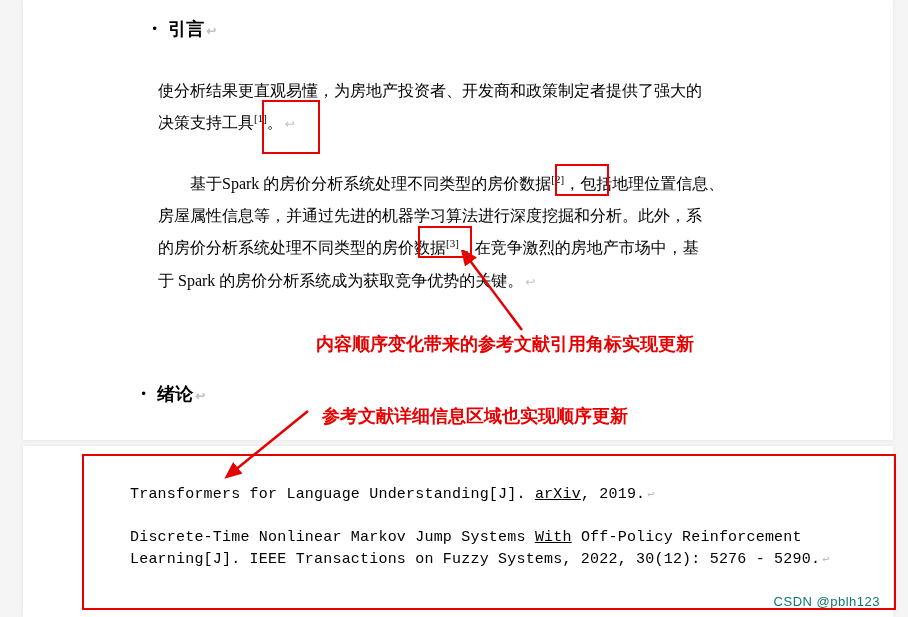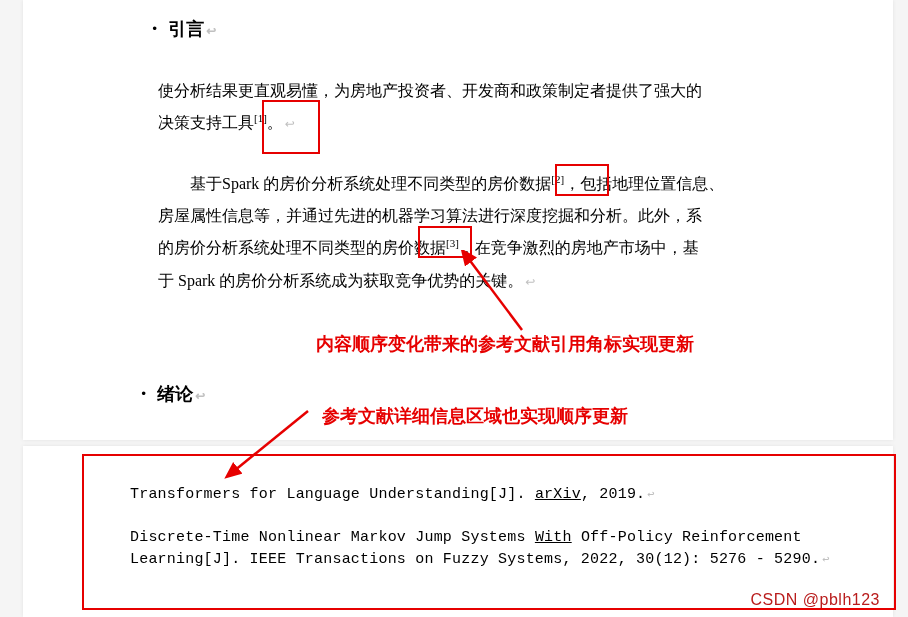--- a/index.html
+++ b/index.html
@@ -105,8 +105,8 @@
     position: absolute;
     right: 28px;
     bottom: 8px;
-    color: #b91c1c;
-    font-size: 16px;
+    color: #0f766e;
+    font-size: 13px;
     font-family: Arial, sans-serif;
     letter-spacing: 0.5px;
   }

